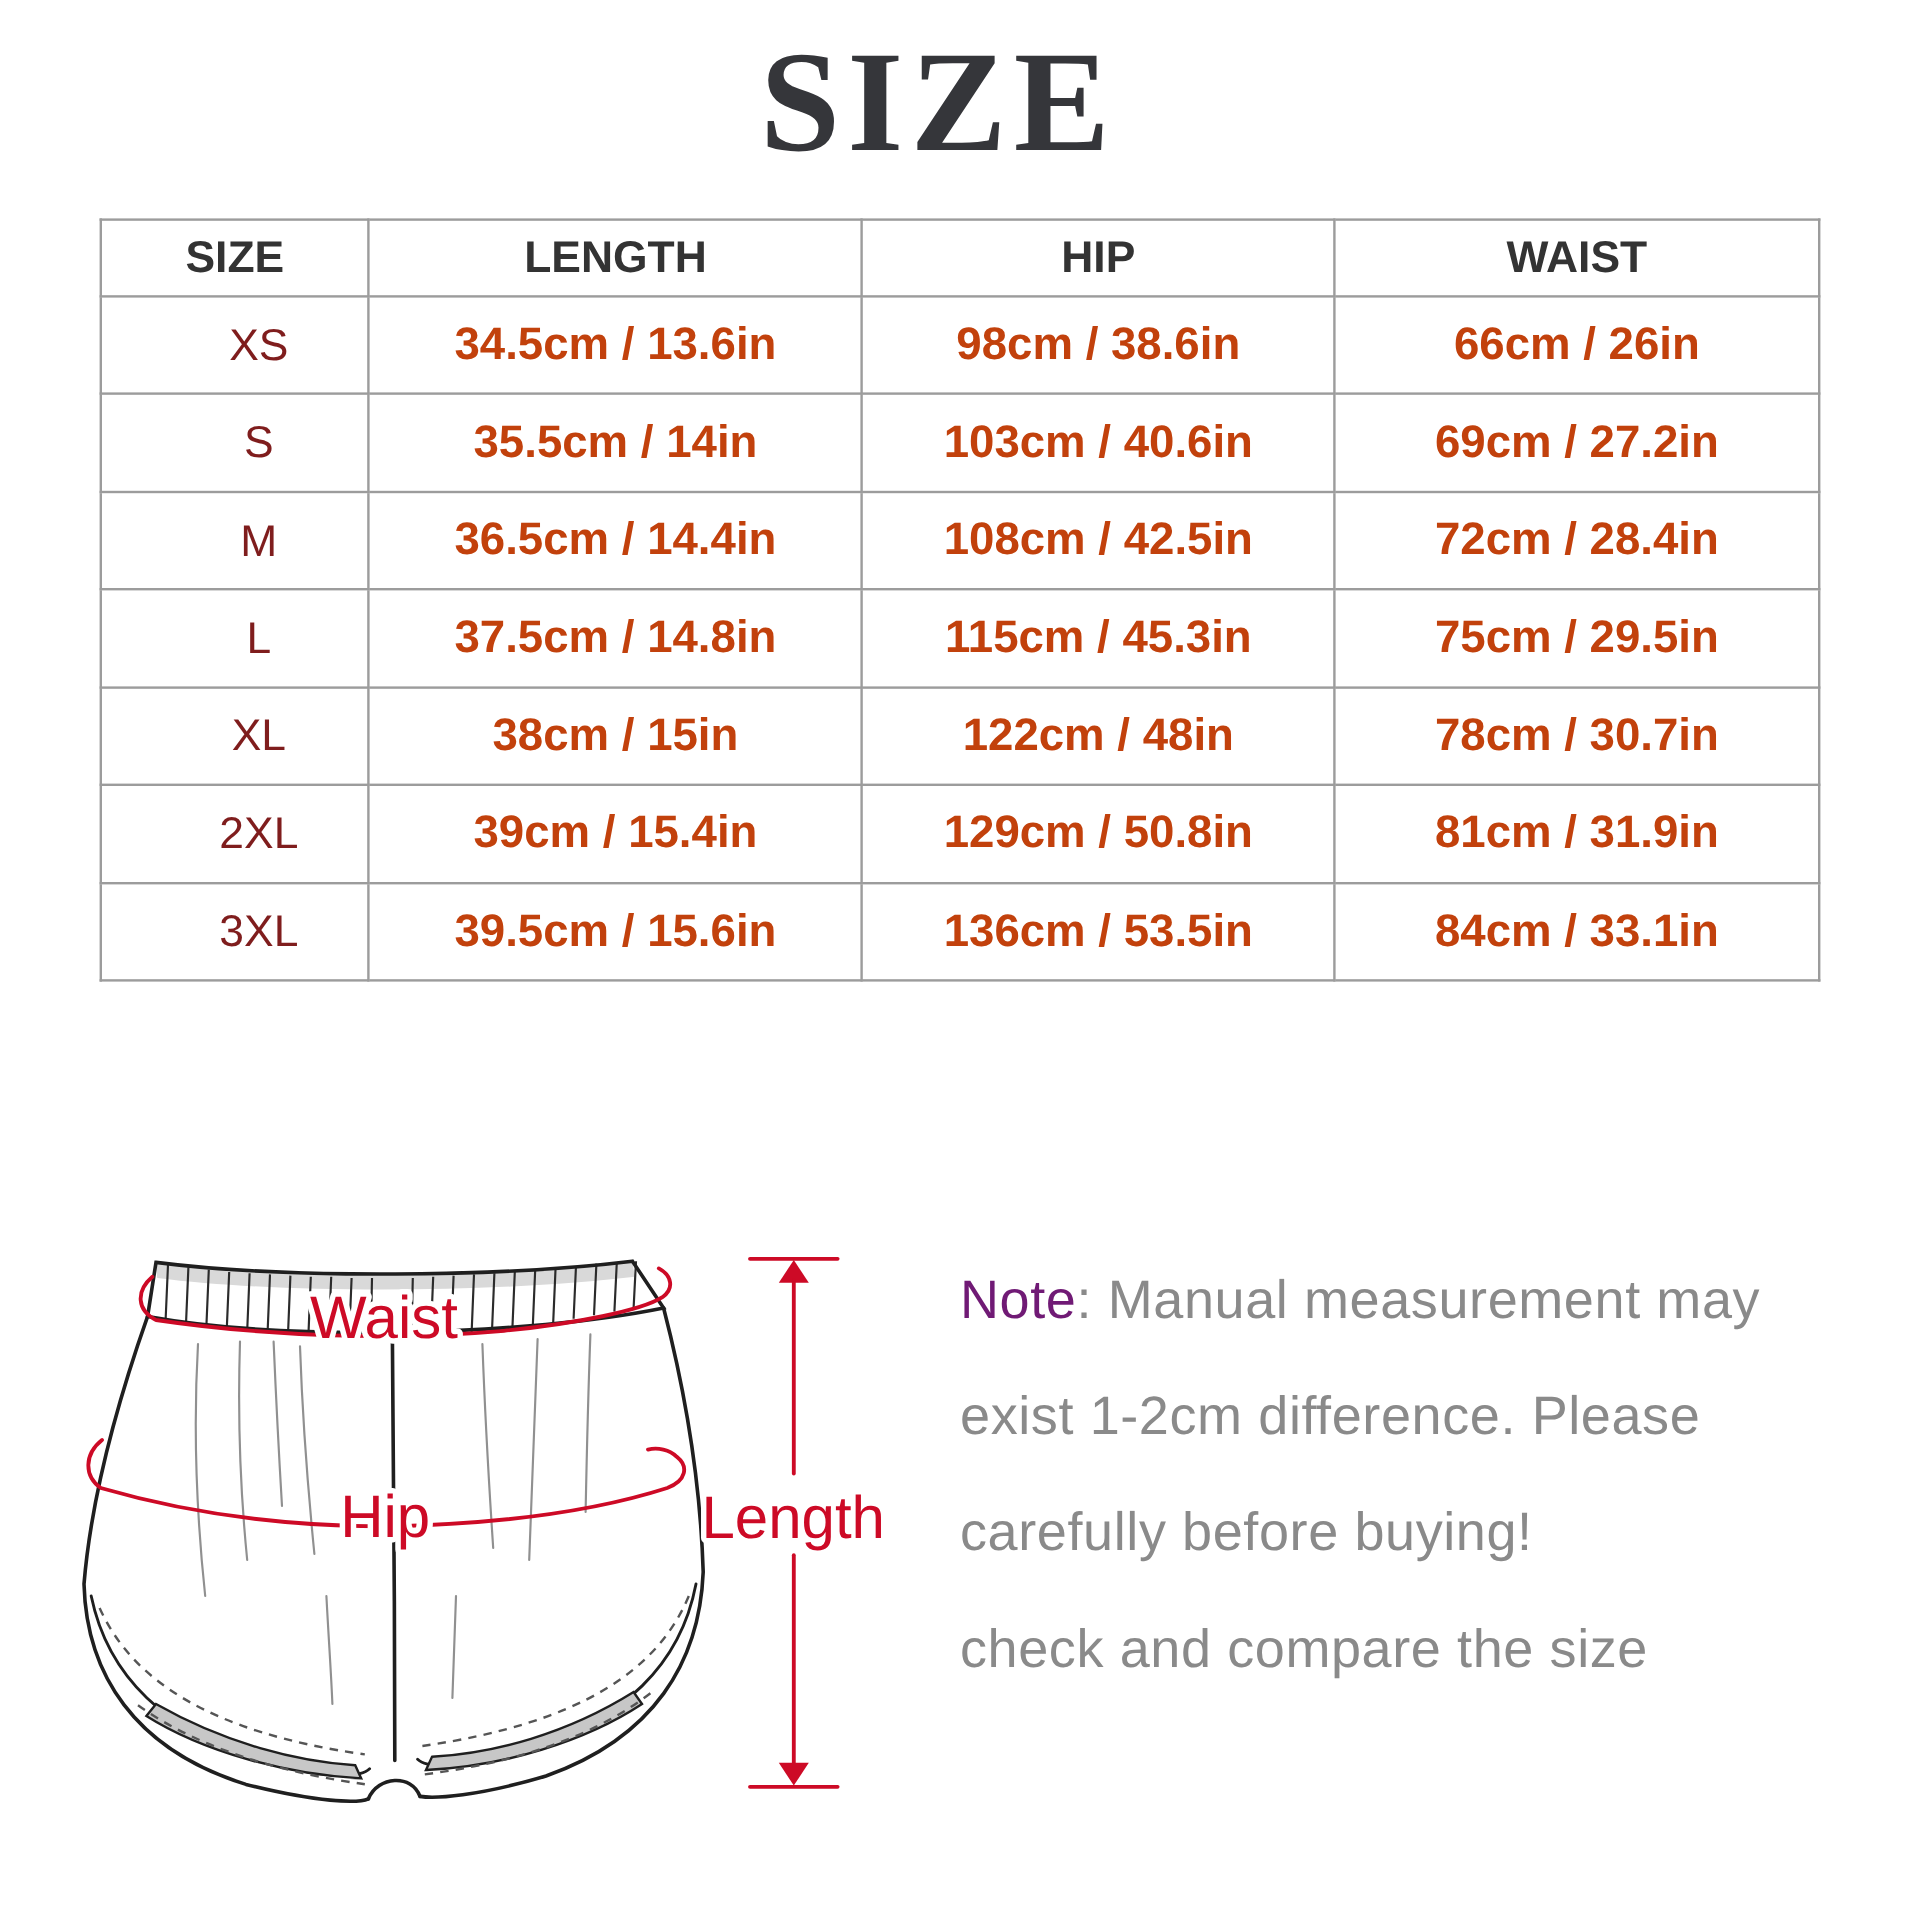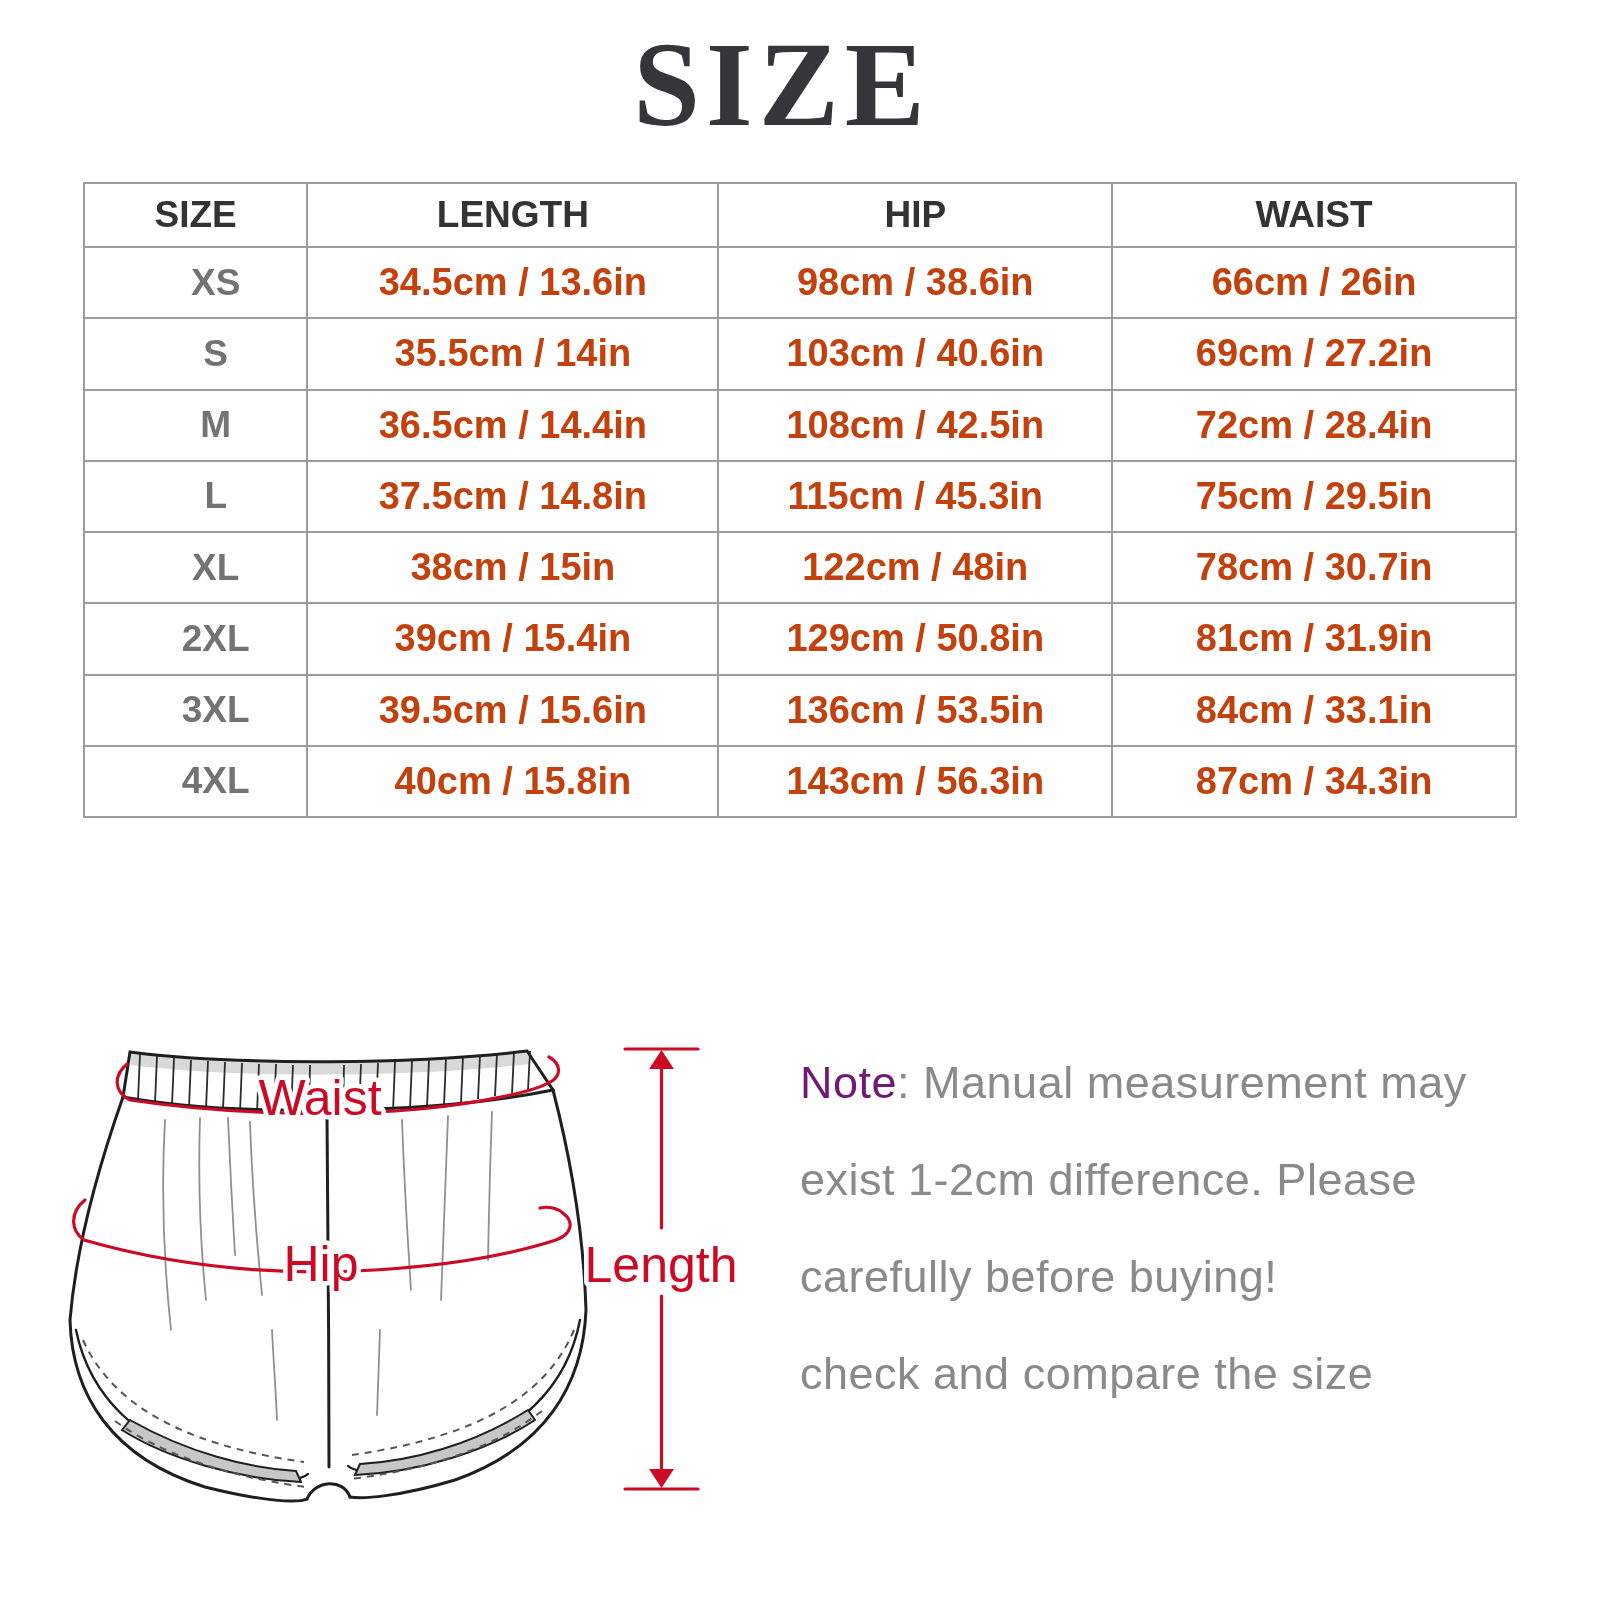--- a/index.html
+++ b/index.html
@@ -26,7 +26,7 @@
   .size-table tbody tr { height:71px; }
   .size-table th { font-size:37px; font-weight:700; color:#333333; }
   .size-table td { font-size:38px; font-weight:700; color:#c2410c; }
-  .size-table td.size-cell { font-size:37px; font-weight:700; color:#737373;padding-left:40px; }
+  .size-table td.size-cell { font-size:37px; font-weight:400; color:#7f1d1d;padding-left:40px; }
 
   svg.diagram { position:absolute; left:40px; top:1020px; width:760px; height:520px; }
 

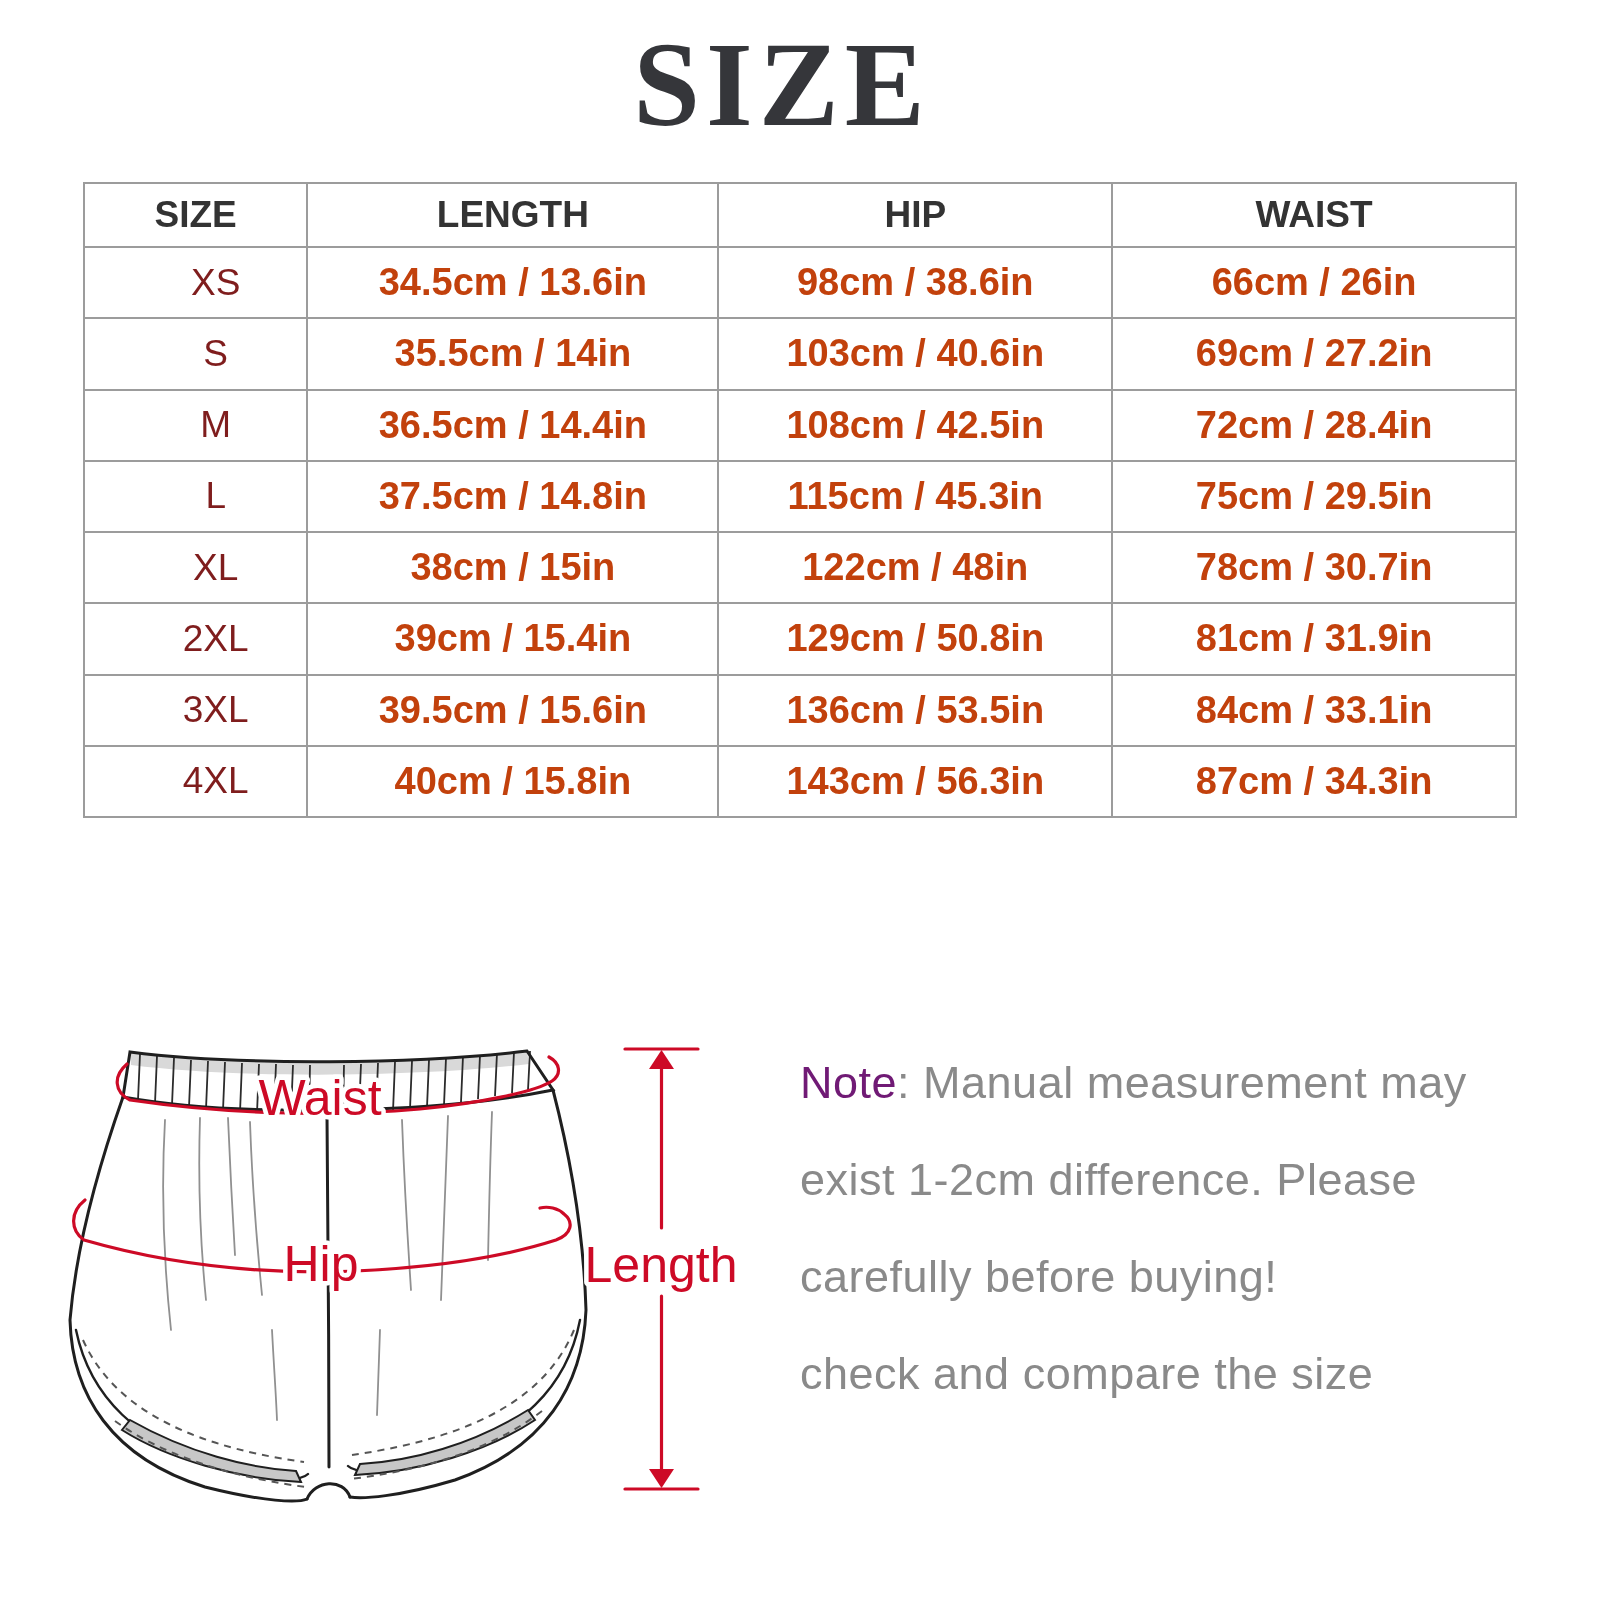--- a/index.html
+++ b/index.html
@@ -122,12 +122,6 @@
       <td>84cm / 33.1in</td>
     </tr>
 
-    <tr>
-      <td class="size-cell">4XL</td>
-      <td>40cm / 15.8in</td>
-      <td>143cm / 56.3in</td>
-      <td>87cm / 34.3in</td>
-    </tr>
   </tbody>
   </table>
 

